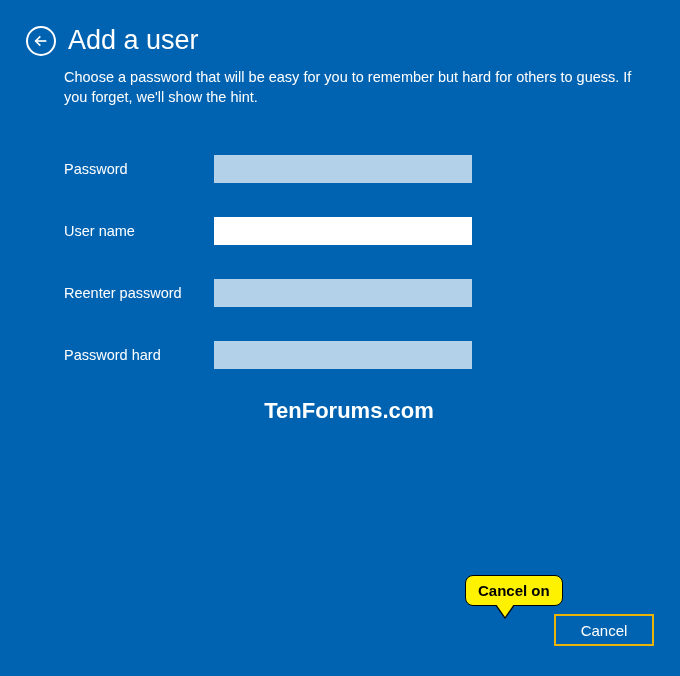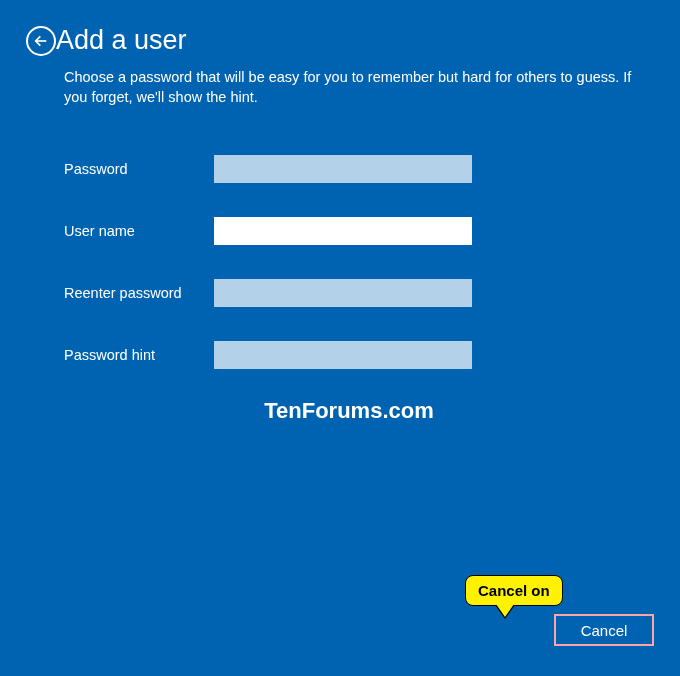--- a/index.html
+++ b/index.html
@@ -20,6 +20,7 @@
       display: flex;
       align-items: center;
       padding: 25px 0 0 26px;
+      gap: 12px;
     }
     .back-btn {
       width: 30px;

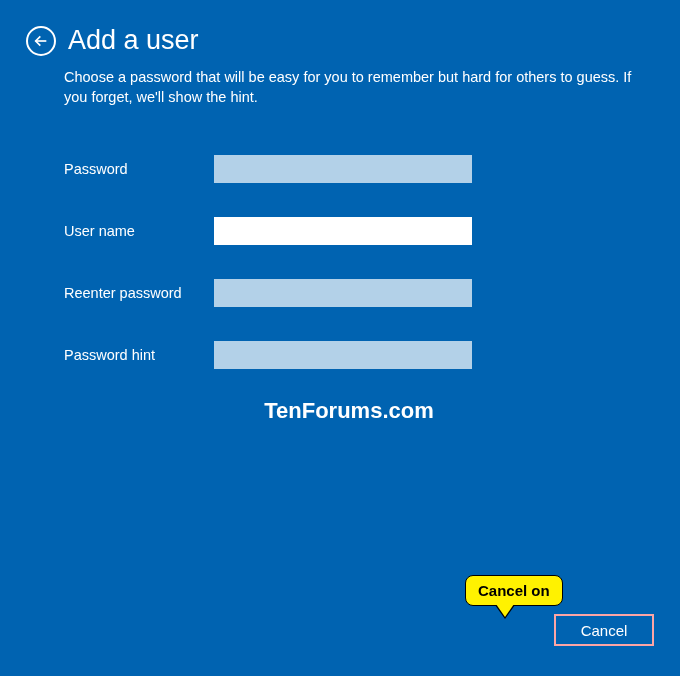--- a/index.html
+++ b/index.html
@@ -168,7 +168,7 @@
     <input type="password" class="text-input inactive" value="" style="">
   </div>
   <div class="form-row">
-    <div class="form-label">Password hint</div>
+    <div class="form-label">Password hard</div>
     <input type="text" class="text-input inactive" value="" style="">
   </div>
 </div>

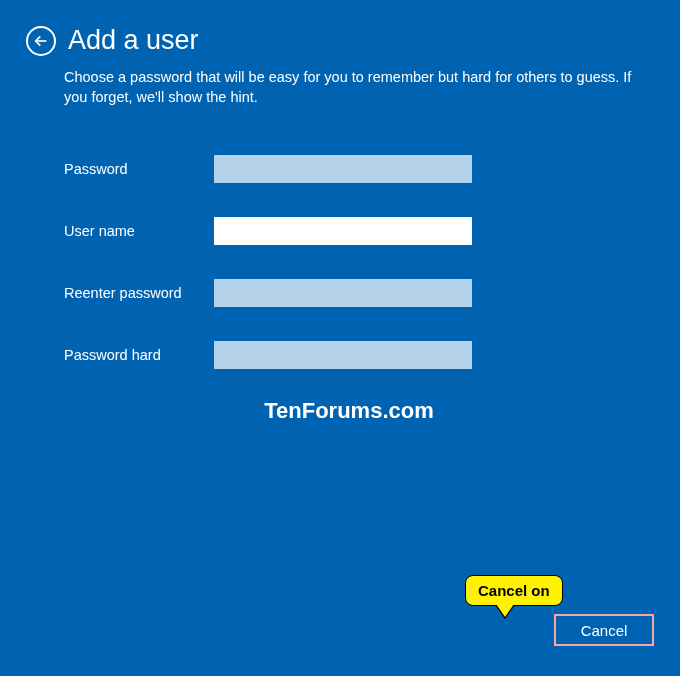--- a/index.html
+++ b/index.html
@@ -91,7 +91,7 @@
     .btn {
       width: 100px;
       height: 32px;
-      border: 2px solid #fca5a5;
+      border: 2px solid #eab308;
       background: transparent;
       color: #ffffff;
       font-size: 15px;

